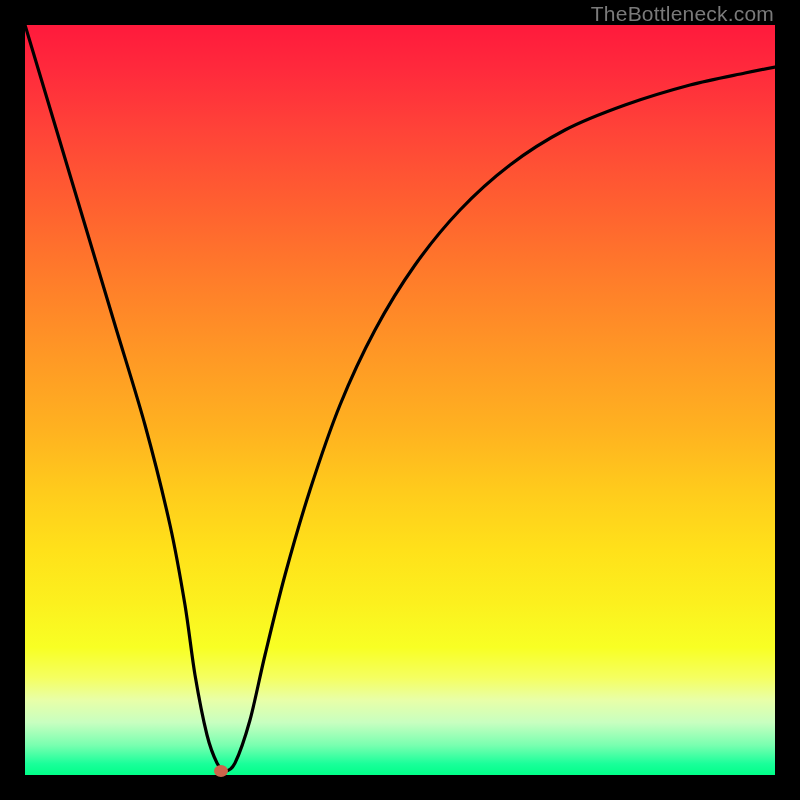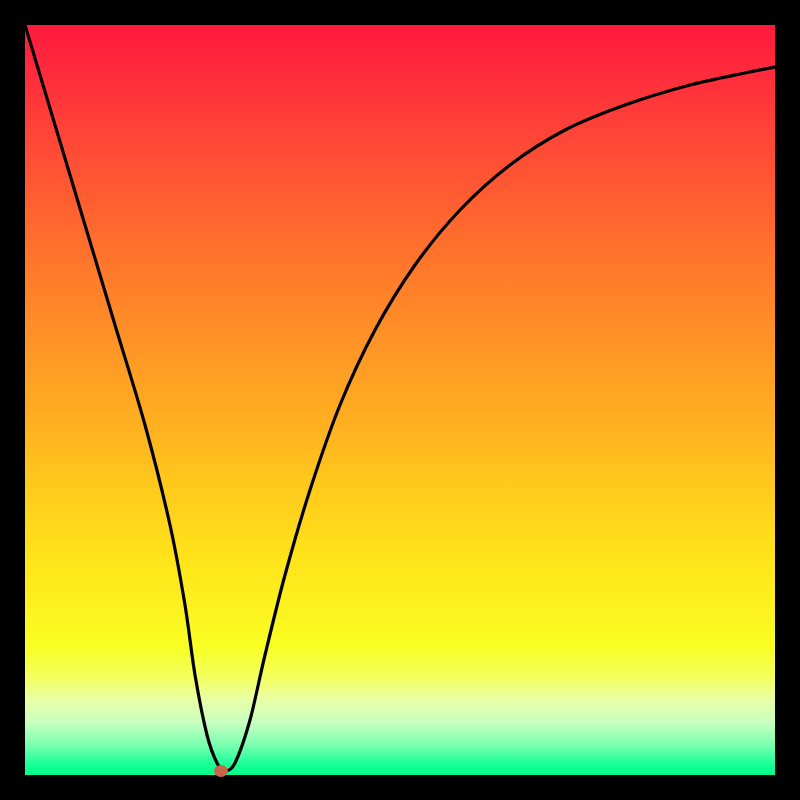--- a/index.html
+++ b/index.html
@@ -75,6 +75,7 @@
 <body>
 
 <div class="frame">
+  <div class="watermark">TheBottleneck.com</div>
 
   <div class="plot-area">
     <svg class="curve" viewBox="0 0 750 750" preserveAspectRatio="none">

